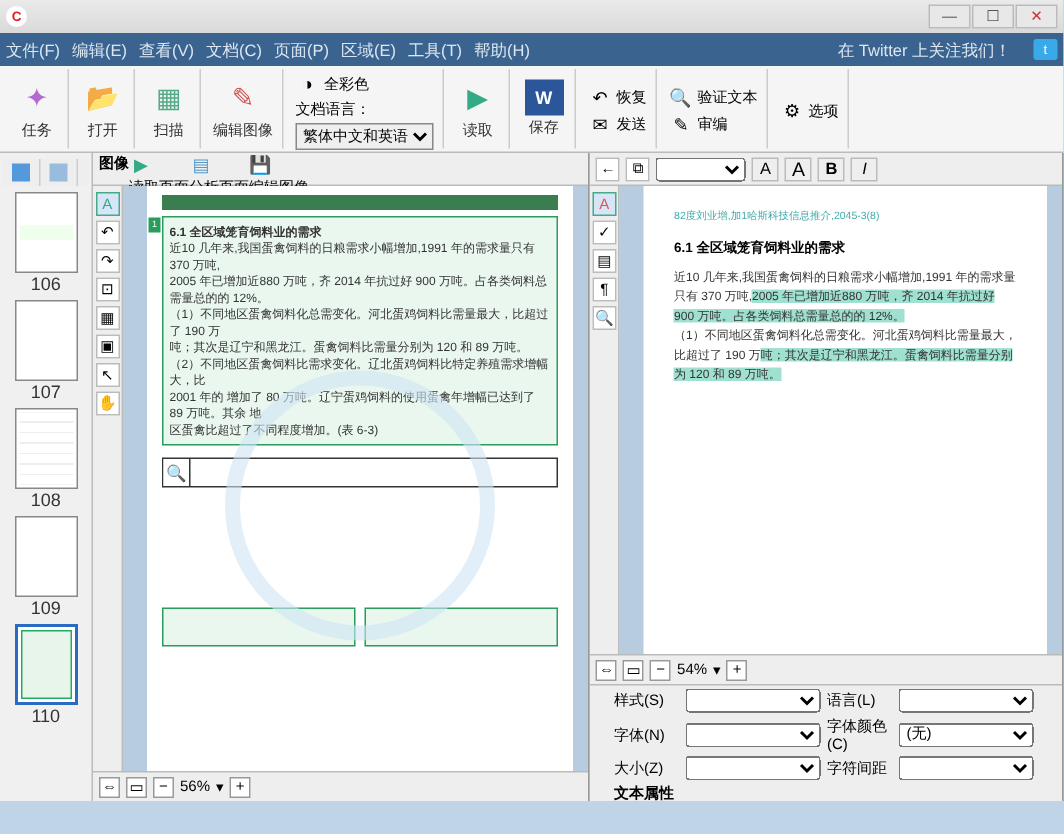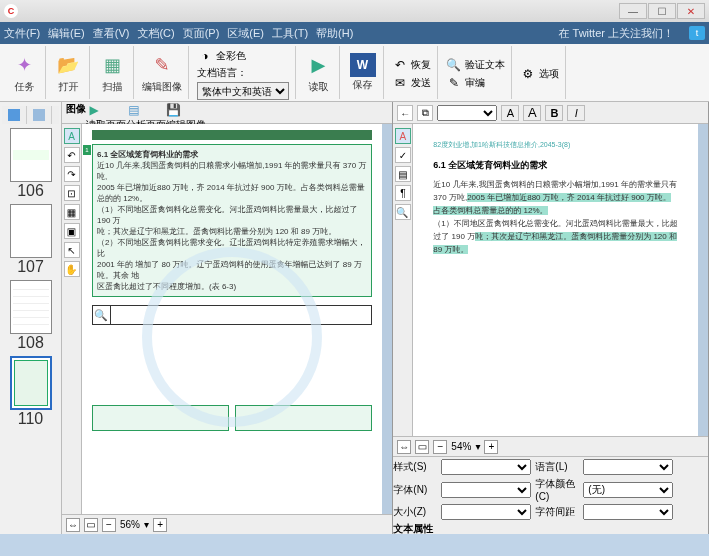--- a/index.html
+++ b/index.html
@@ -48,7 +48,7 @@
 .pane-head{height:22px;background:#eee;border-bottom:1px solid #bbb;display:flex;align-items:flex-start;padding:0 4px;gap:0;font-size:10px}
 .pane-body{flex:1;display:flex;background:#b8cce0;overflow:hidden}
 .pane-status{height:20px;background:#eee;border-top:1px solid #bbb;display:flex;align-items:center;padding:0 4px;gap:4px;font-size:10px}
-.canvas{flex:1;background:#fff;margin:0 10px 0 0;position:relative;overflow:auto}
+.canvas{flex:1;background:#fff;margin:0 10px 0 16px;position:relative;overflow:auto}
 .watermark{position:absolute;top:50%;left:50%;width:180px;height:180px;border:10px solid #cfe5f3;border-radius:50%;transform:translate(-50%,-40%);opacity:.6}
 .greenbox{border:1px solid #2a9d5c;background:#e9f7ef;padding:4px;font-size:8px;line-height:11px;color:#333;position:relative}
 .greenbox .tag{position:absolute;left:-10px;top:0;width:8px;height:10px;background:#2a9d5c;color:#fff;font-size:6px;display:flex;align-items:center;justify-content:center}

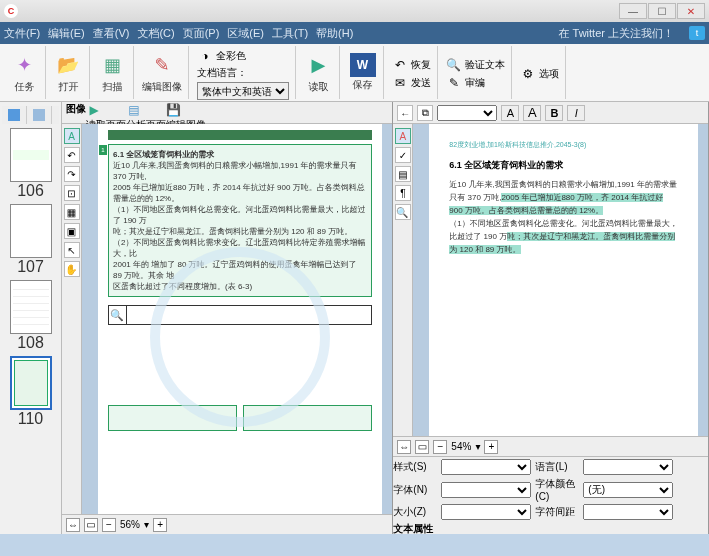--- a/index.html
+++ b/index.html
@@ -33,7 +33,7 @@
 .thumb{margin:4px auto 2px;text-align:center}
 .thumb .pg{width:42px;height:54px;background:#fff;border:1px solid #888;margin:0 auto;position:relative;overflow:hidden}
 .thumb .pg.sel{border:2px solid #2a6bc4}
-.thumb .num{font-size:16px;color:#333}
+.thumb .num{font-size:12px;color:#333}
 .tcontent{position:absolute;inset:2px;font-size:3px;line-height:3px}
 .pg106 .tcontent{background:linear-gradient(#fff 40%,#efe 40% 60%,#fff 60%)}
 .pg107{background:#fadadd}

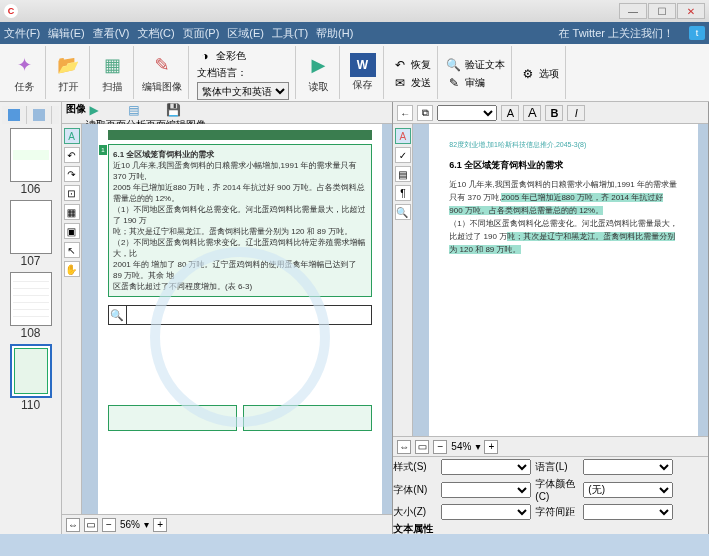--- a/index.html
+++ b/index.html
@@ -201,6 +201,12 @@
         <div class="num">108</div>
       </div>
     <div class="thumb">
+        <div class="pg">
+          <div class="tcontent"></div>
+        </div>
+        <div class="num">109</div>
+      </div>
+    <div class="thumb">
         <div class="pg pg110 sel">
           <div class="tcontent"></div>
         </div>

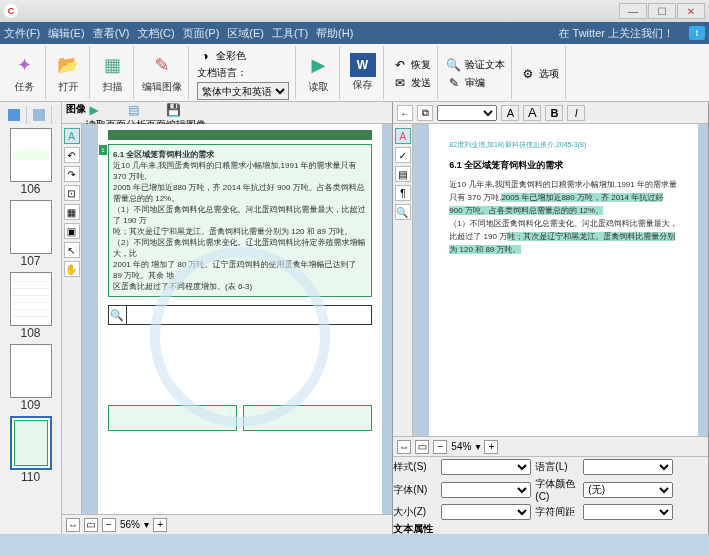--- a/index.html
+++ b/index.html
@@ -66,7 +66,7 @@
 .doctext h4{font-size:9px;margin:6px 0;color:#000}
 .doctext .hdr{color:#4aa;font-size:7px;margin-bottom:8px}
 .hl{background:#9fe0d0}
-.proppane{height:78px;background:#eee;border-top:1px solid #bbb;padding:2px 0;font-size:10px}
+.proppane{height:78px;background:#eee;border-top:1px solid #bbb;padding:2px 16px;font-size:10px}
 .proprow{display:flex;align-items:center;gap:4px;margin-bottom:2px}
 .proprow label{width:44px}
 .proprow select,.proprow input{font-size:10px;height:16px;flex:1;max-width:90px}

